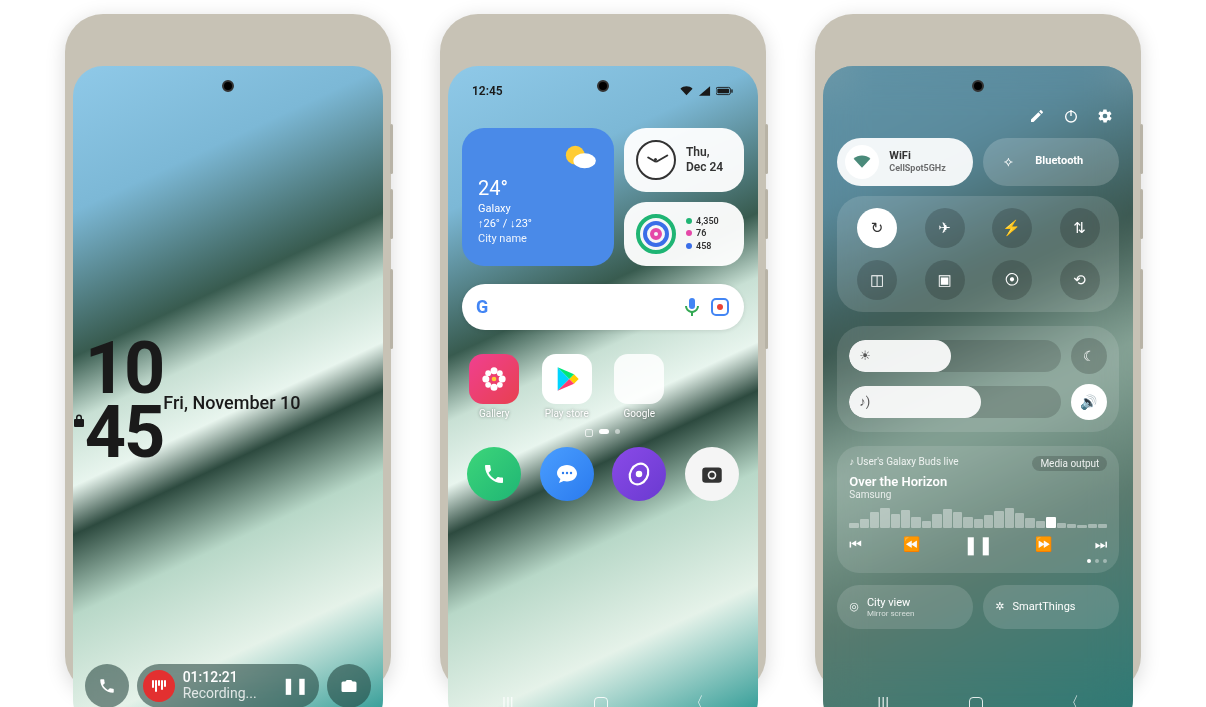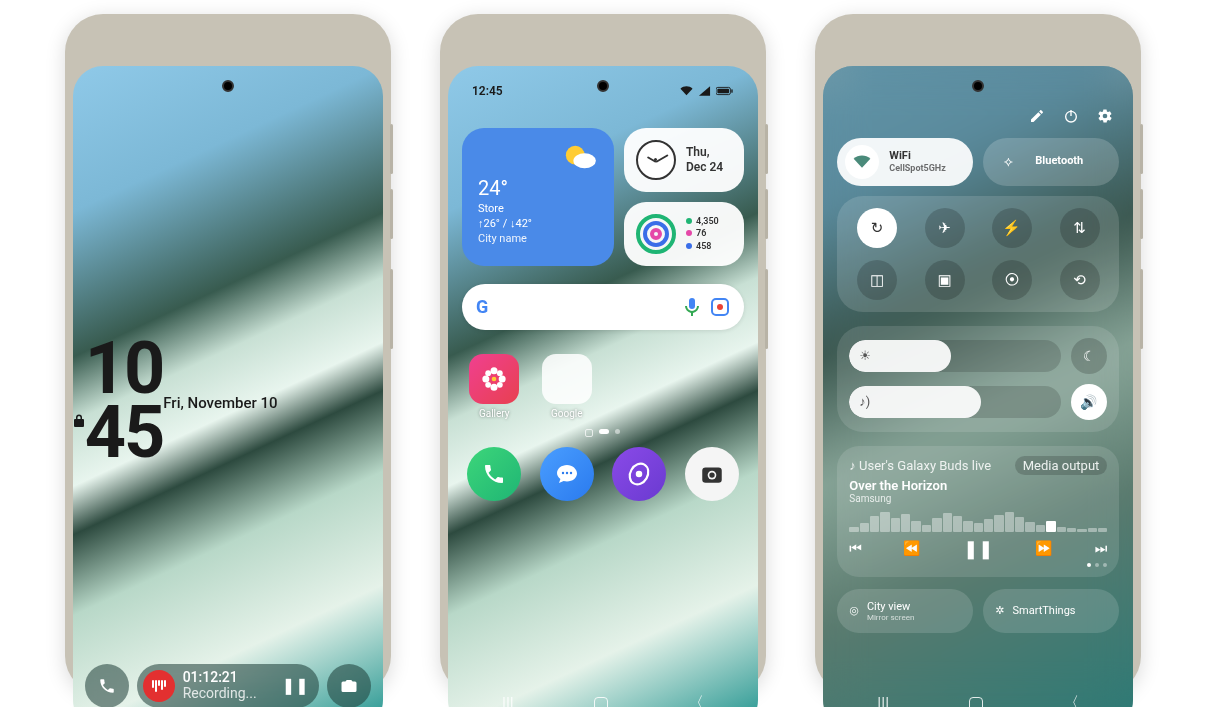--- a/index.html
+++ b/index.html
@@ -193,7 +193,7 @@
               </svg>
           </div>
           <div class="weather-temp">24°</div>
-          <div class="weather-desc">Store</div>
+          <div class="weather-desc">Galaxy</div>
           <div class="weather-hilo">↑26° / ↓42°</div>
           <div class="weather-city">City name</div>
         </div>

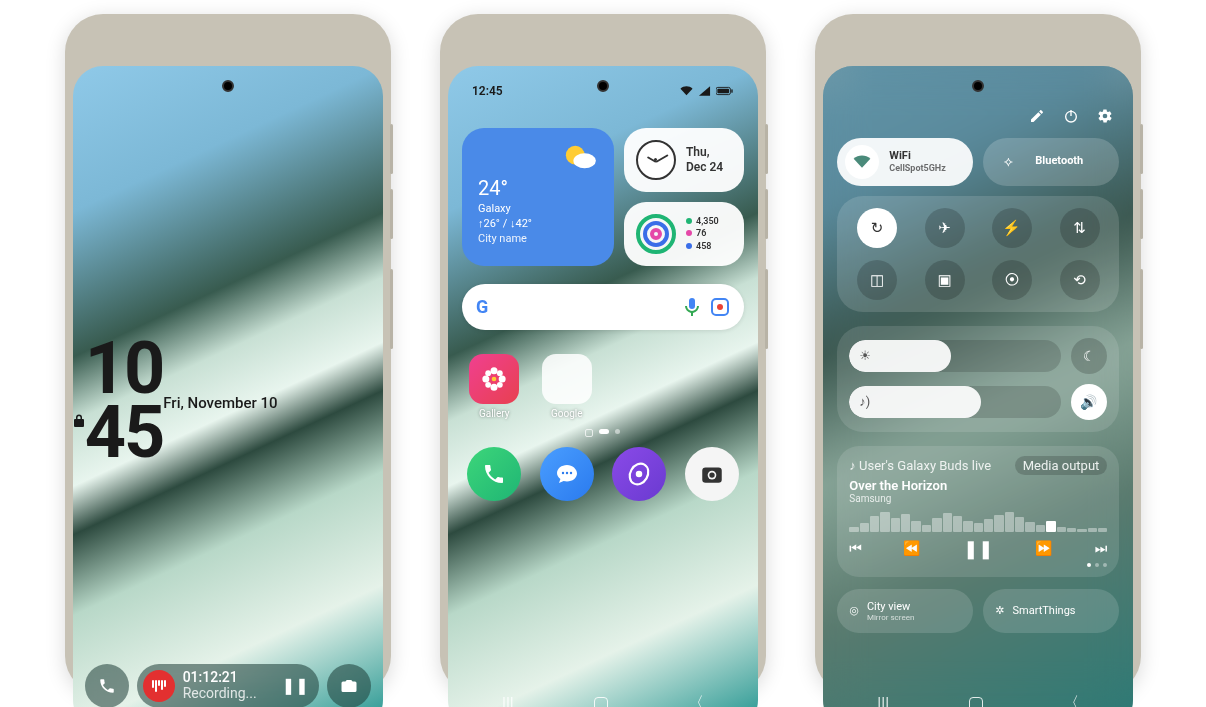--- a/index.html
+++ b/index.html
@@ -194,7 +194,7 @@
           </div>
           <div class="weather-temp">24°</div>
           <div class="weather-desc">Galaxy</div>
-          <div class="weather-hilo">↑26° / ↓42°</div>
+          <div class="weather-hilo">↑26° / ↓23°</div>
           <div class="weather-city">City name</div>
         </div>
         <div class="widget-col">

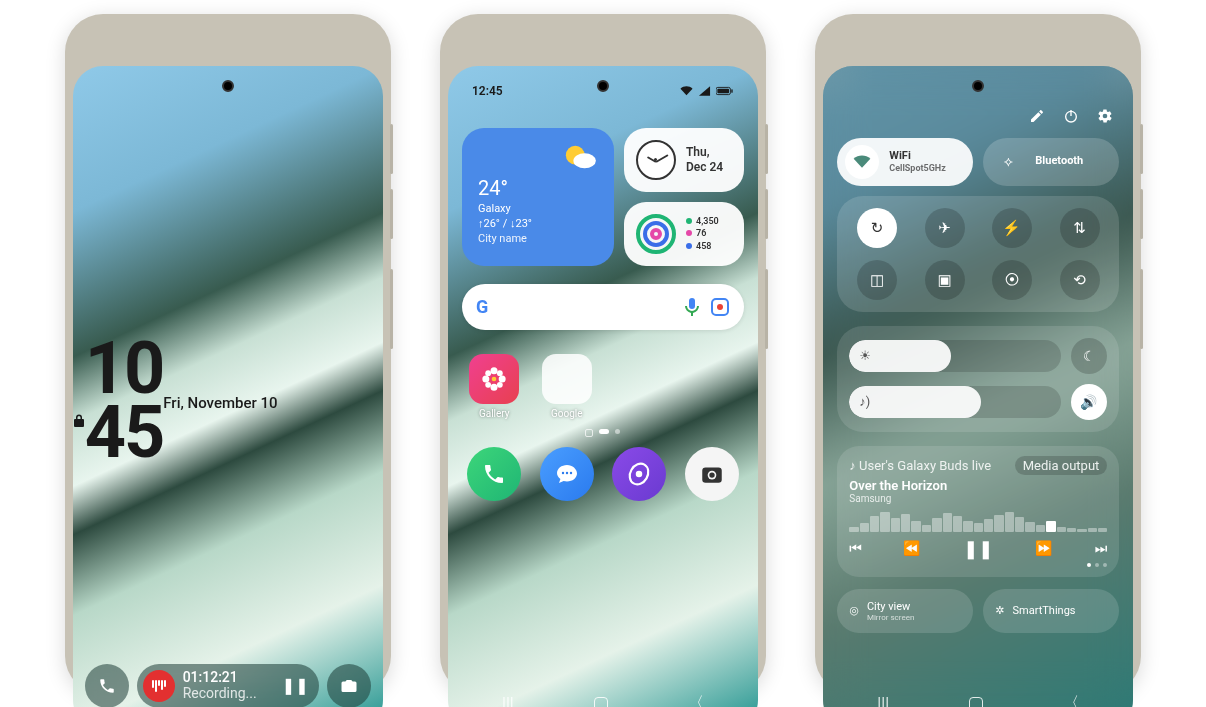--- a/index.html
+++ b/index.html
@@ -16,7 +16,7 @@
 .lockscreen { position: absolute; inset: 0; display: flex; flex-direction: row; align-items: center; color: #1a1a1a; }
 .lock-icon { margin-top: 50px; font-size: 13px; }
 .lock-time { margin-top: 6px; font-size: 72px; font-weight: 700; line-height: 0.88; text-align: left; letter-spacing: -2px; }
-.lock-date { margin-top: 10px; font-size: 15px; font-weight: 500; }
+.lock-date { margin-top: 10px; font-size: 18px; font-weight: 500; }
 .lock-bottom { position: absolute; bottom: 22px; left: 12px; right: 12px; display: flex; gap: 8px; align-items: center; }
 .pill { background: rgba(30,60,55,0.55); backdrop-filter: blur(8px); border-radius: 22px; height: 44px; display: flex; align-items: center; color: #fff; }
 .pill-icon { width: 44px; justify-content: center; }

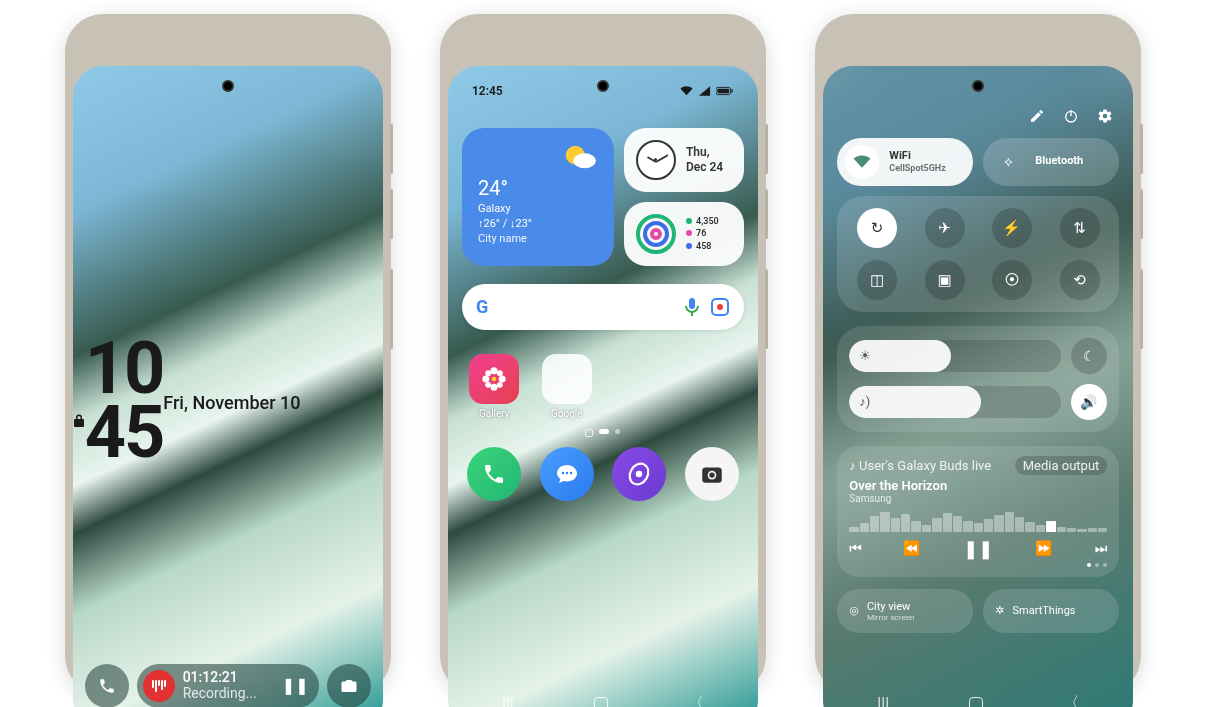--- a/index.html
+++ b/index.html
@@ -264,6 +264,17 @@
           <div class="app-label">Gallery</div>
         </div>
         <div class="app-icon">
+          <div class="app-box" style="background:#fff">
+              <svg width="28" height="28" viewBox="0 0 24 24">
+                <path fill="#00d4ff" d="M4 2v20l10-10z"></path>
+                <path fill="#ffce00" d="M14 12l4-4 4 4-4 4z"></path>
+                <path fill="#ff3d71" d="M4 22l10-10 4 4z"></path>
+                <path fill="#00e676" d="M4 2l14 6-4 4z"></path>
+              </svg>
+            </div>
+          <div class="app-label">Play store</div>
+        </div>
+        <div class="app-icon">
           <div class="app-box" style="background:rgba(255,255,255,0.85);display:grid;grid-template-columns:1fr 1fr 1fr;gap:2px;padding:6px">
             <span style="background:#4285F4;border-radius:3px"></span>
               <span style="background:#EA4335;border-radius:3px"></span>

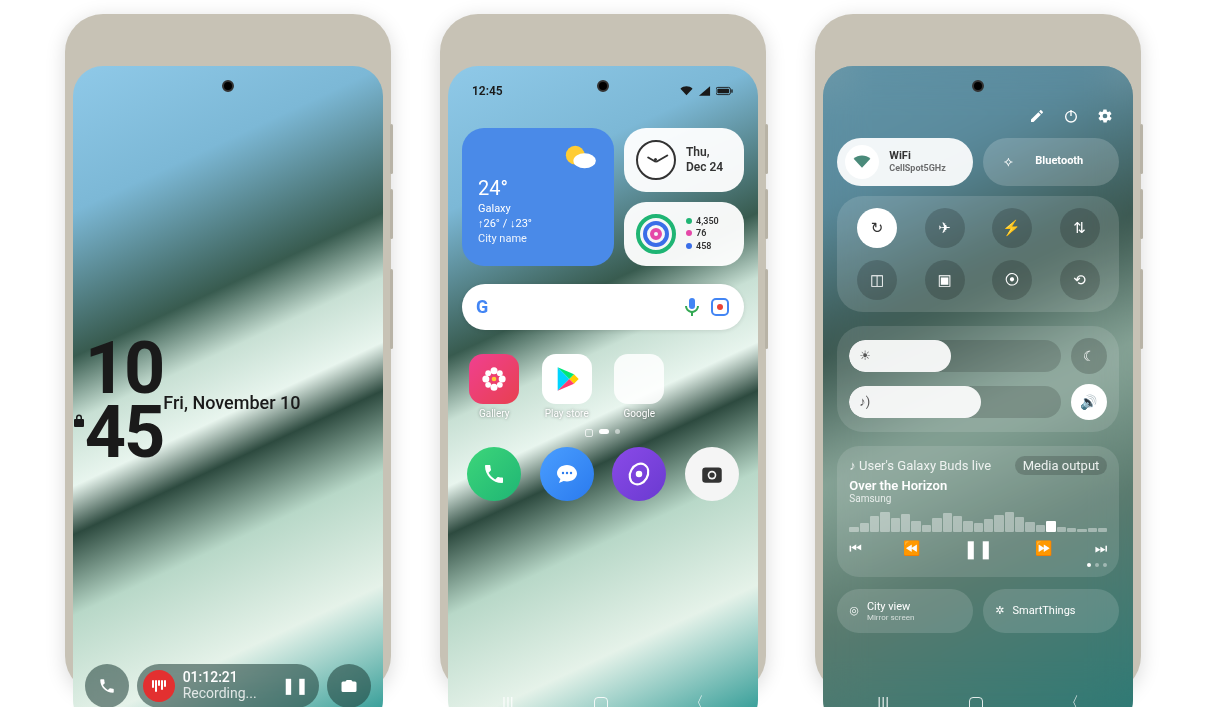--- a/index.html
+++ b/index.html
@@ -96,7 +96,7 @@
 .end-btn { width: 36px; height: 36px; border-radius: 50%; background: rgba(0,0,0,0.18); display: flex; align-items: center; justify-content: center; font-size: 14px; }
 .end-btn.on { background: #fff; color:#333; }
 .media { margin-top: 14px; background: rgba(255,255,255,0.12); border-radius: 22px; padding: 10px 12px; }
-.media-head { display: flex; justify-content: space-between; font-size: 13px; opacity: 0.85; align-items: center; }
+.media-head { display: flex; justify-content: space-between; font-size: 10px; opacity: 0.85; }
 .media-title { font-size: 13px; font-weight: 600; margin-top: 3px; }
 .media-artist { font-size: 10px; opacity: 0.8; }
 .media-wave { height: 22px; margin-top: 6px; display:flex; align-items:flex-end; gap:1px; }

